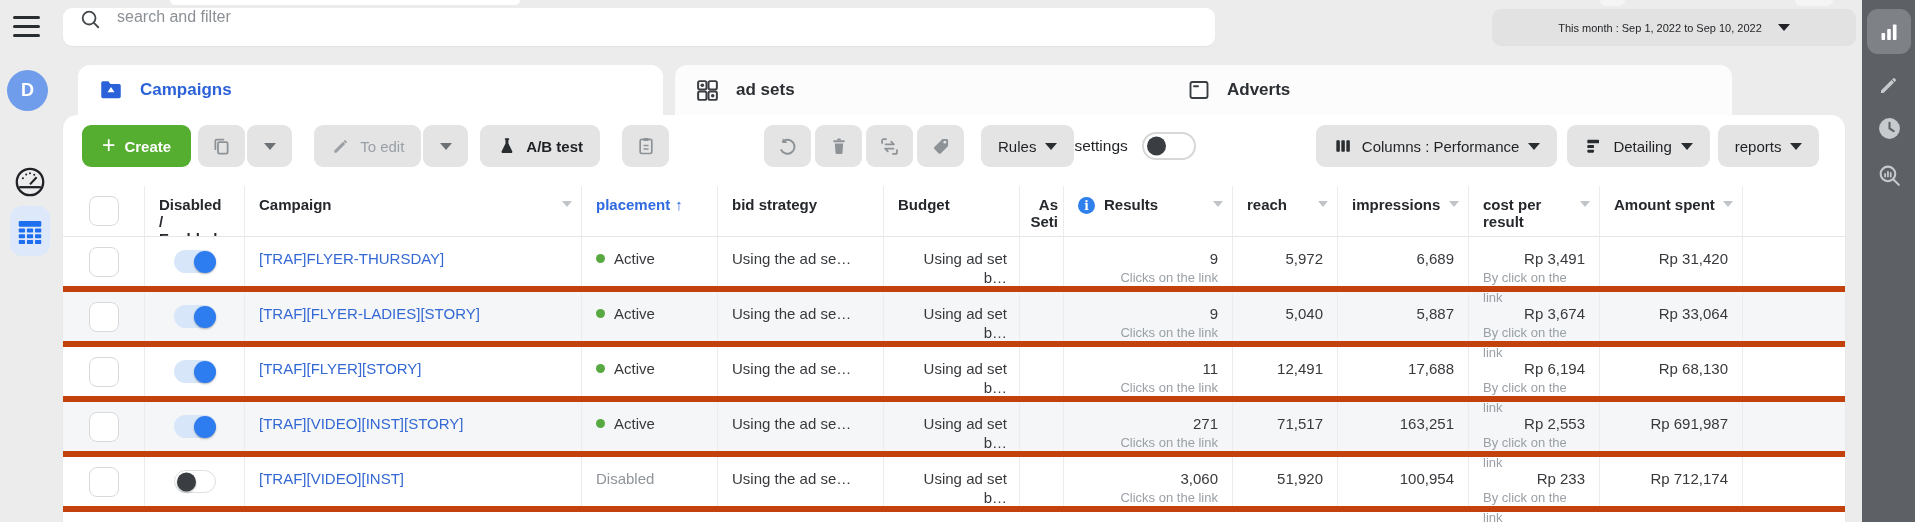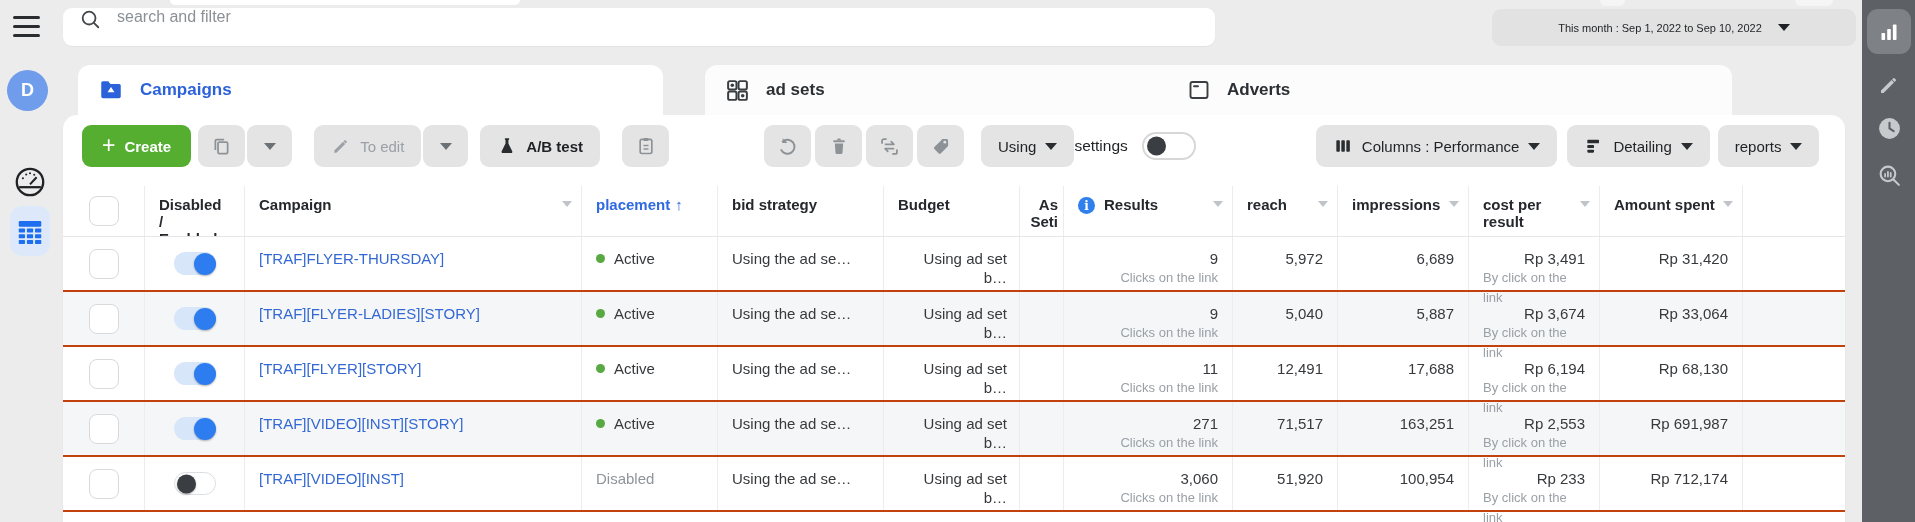--- a/index.html
+++ b/index.html
@@ -52,7 +52,7 @@
     border-radius: 12px 12px 0 0; display: flex; align-items: center; padding-left: 20px; gap: 16px;
     font-size: 17px; font-weight: 700; color: #2c2f33; cursor: pointer; }
   .tab-campaigns { left: 78px; width: 585px; background: #fff; color: #2b62d9; }
-  .tab-adsets { left: 705px; width: 524px; }
+  .tab-adsets { left: 675px; width: 524px; }
   .tab-adverts { left: 1167px; width: 565px; }
 
   

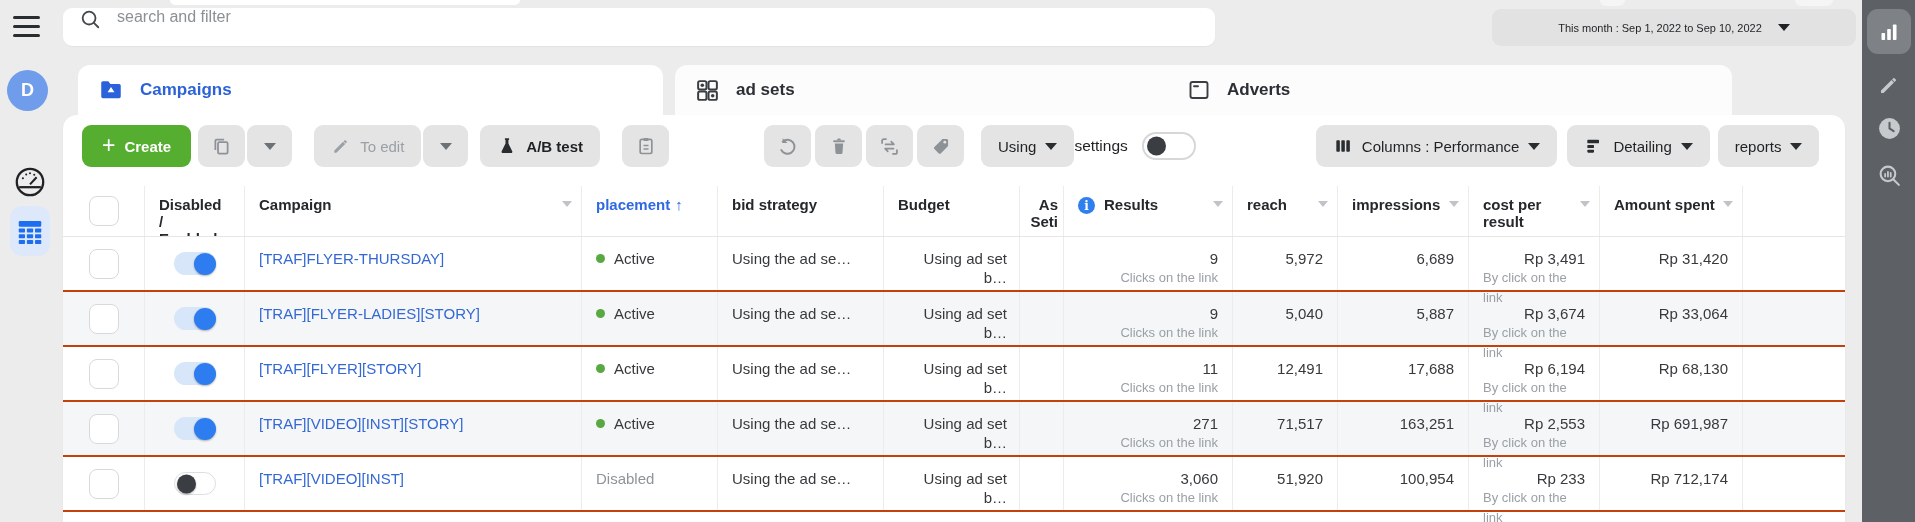--- a/index.html
+++ b/index.html
@@ -282,7 +282,7 @@
         </svg>
       </button>
       <button class="btn darkcaret ml17">
-        <span>Using</span>
+        <span>Rules</span>
         <span class="caret"></span>
       </button>
 

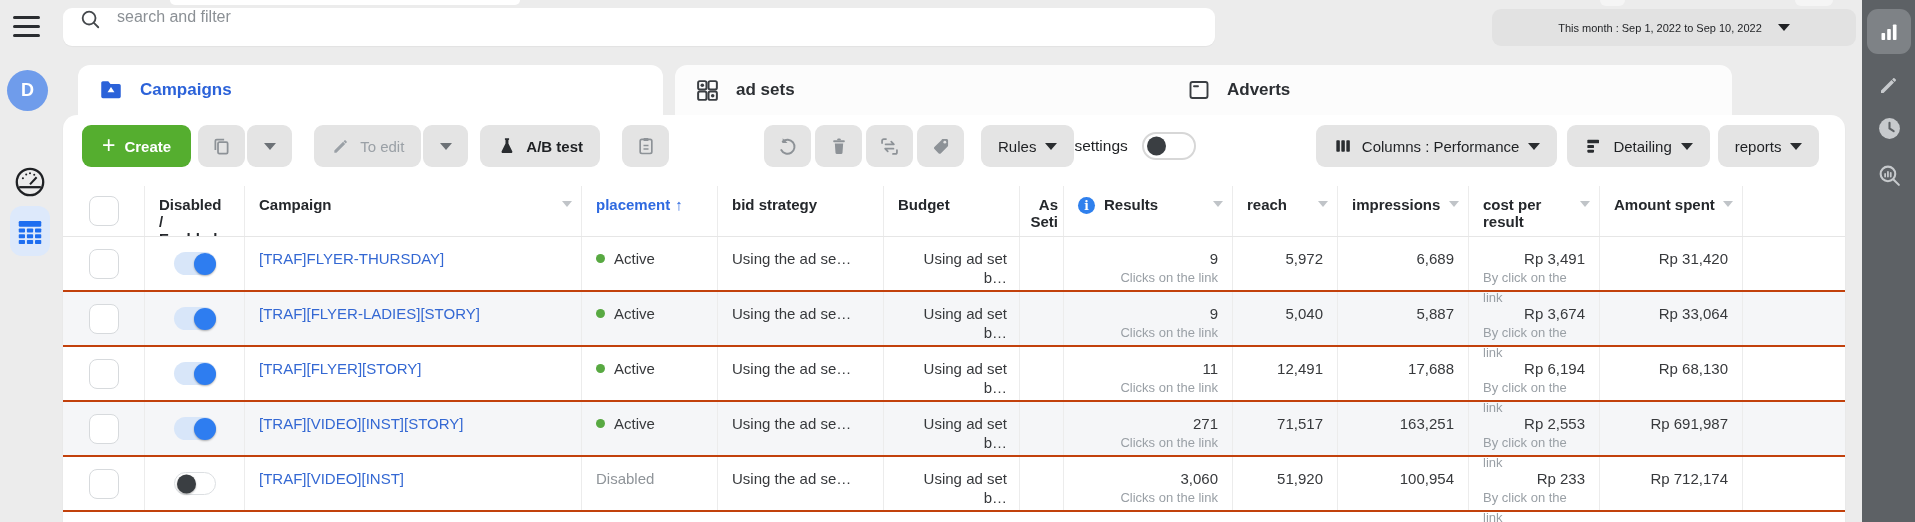--- a/index.html
+++ b/index.html
@@ -98,7 +98,7 @@
     font-size: 12px; font-weight: 700; margin-right: 9px; margin-top: 1px; flex: 0 0 auto; font-family: "DejaVu Serif", serif; }
   .info-icon::before { content: "i"; }
 
-  .trow { display: flex; height: 55px; border-bottom: 2px solid #c2410c; background: #fff; }
+  .trow { display: flex; height: 55px; border-bottom: 6px solid #c2410c; background: #fff; }
   .trow.alt { background: #f5f6f8; }
   .td { border-right: 1px solid #ececec; padding: 12px 12px 0 14px; display: flex; align-items: flex-start; }
   .td.cc { align-items: center; justify-content: center; padding: 0; }

